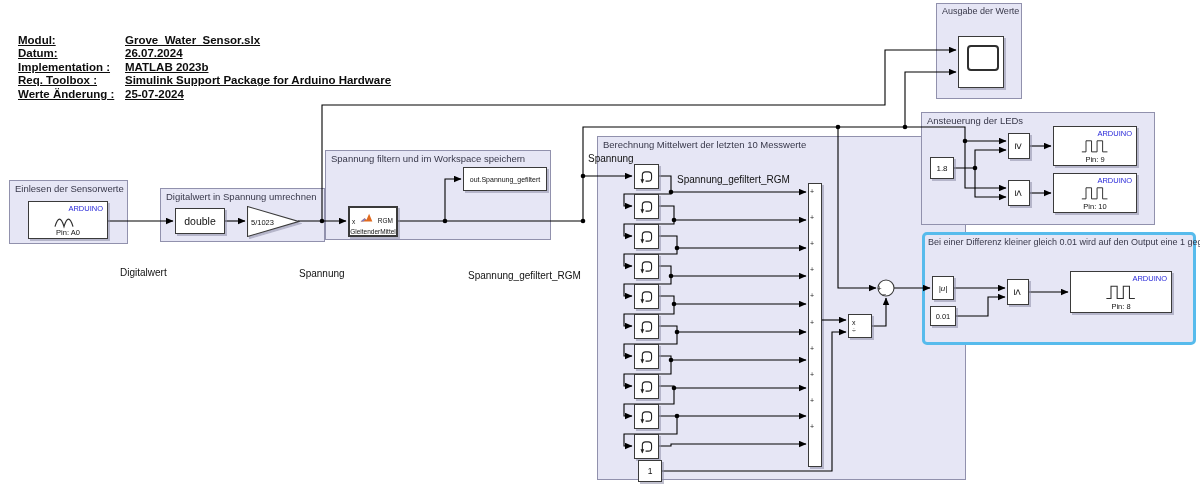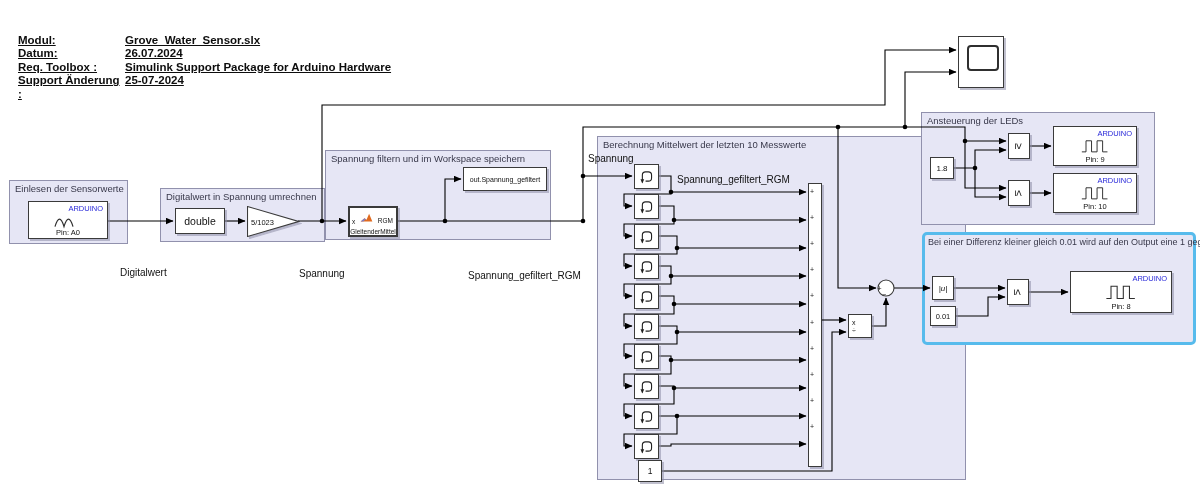--- a/index.html
+++ b/index.html
@@ -87,6 +87,9 @@
   </div>
   <div class="box" style="left:597px;top:136px;width:369px;height:344px;">
     <span class="box-title">Berechnung Mittelwert der letzten 10 Messwerte</span>
+  </div>
+  <div class="box" style="left:936px;top:3px;width:86px;height:96px;">
+    <span class="box-title" style="font-size:9px;">Ausgabe der Werte</span>
   </div>
   <div class="box" style="left:921px;top:112px;width:234px;height:113px;">
     <span class="box-title">Ansteuerung der LEDs</span>

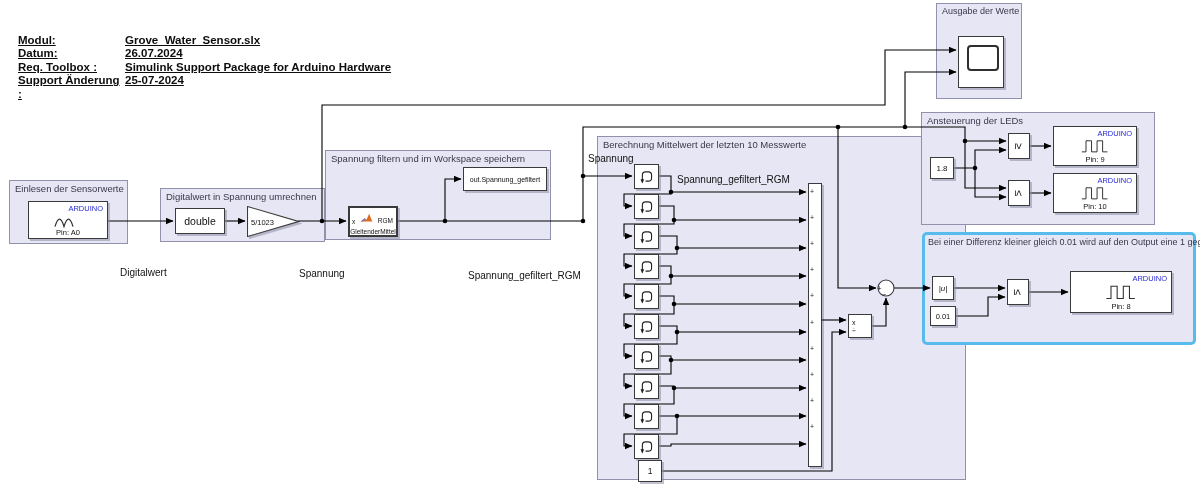--- a/index.html
+++ b/index.html
@@ -65,6 +65,10 @@
     <div class="info-row">
         <span class="info-label">Datum:</span>
         <span class="info-value">26.07.2024</span>
+      </div>
+    <div class="info-row">
+        <span class="info-label">Implementation :</span>
+        <span class="info-value">MATLAB 2023b</span>
       </div>
     <div class="info-row">
         <span class="info-label">Req. Toolbox :</span>

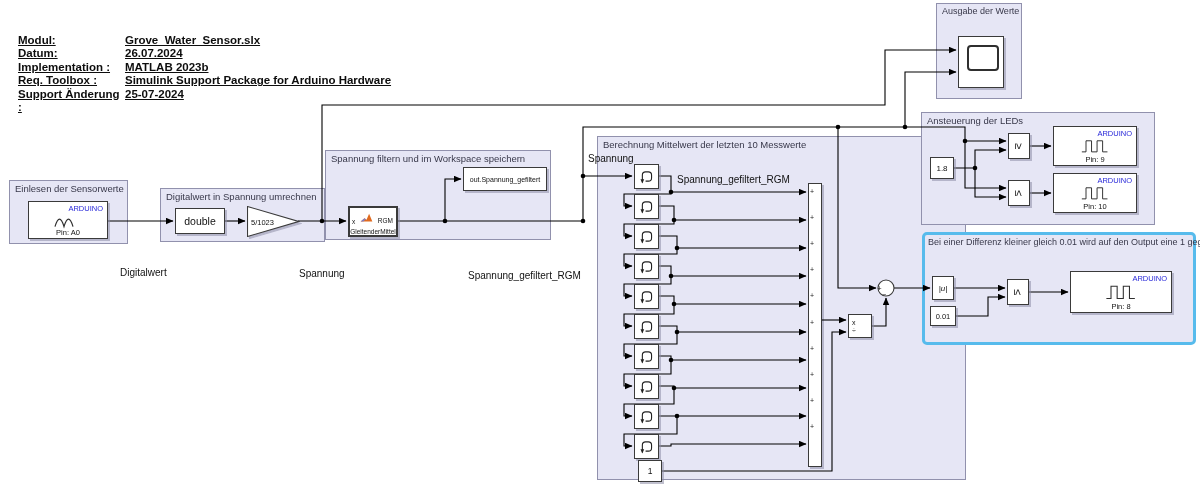--- a/index.html
+++ b/index.html
@@ -75,7 +75,7 @@
         <span class="info-value">Simulink Support Package for Arduino Hardware</span>
       </div>
     <div class="info-row">
-        <span class="info-label">Support Änderung :</span>
+        <span class="info-label">Werte Änderung :</span>
         <span class="info-value">25-07-2024</span>
       </div>
   </div>

